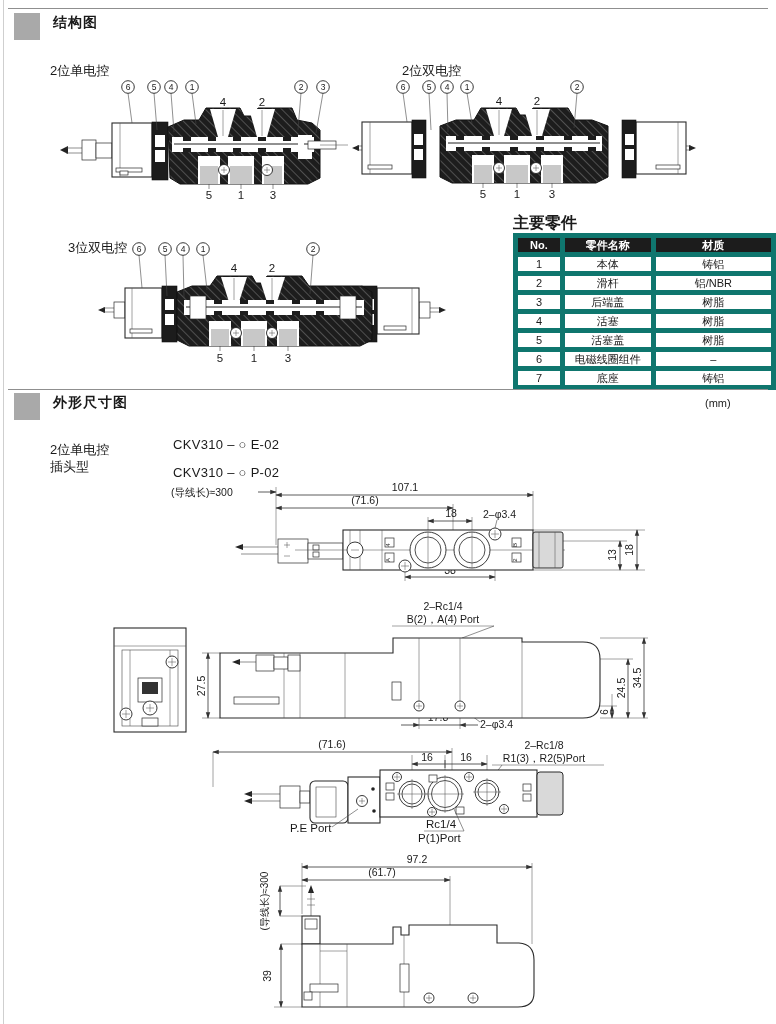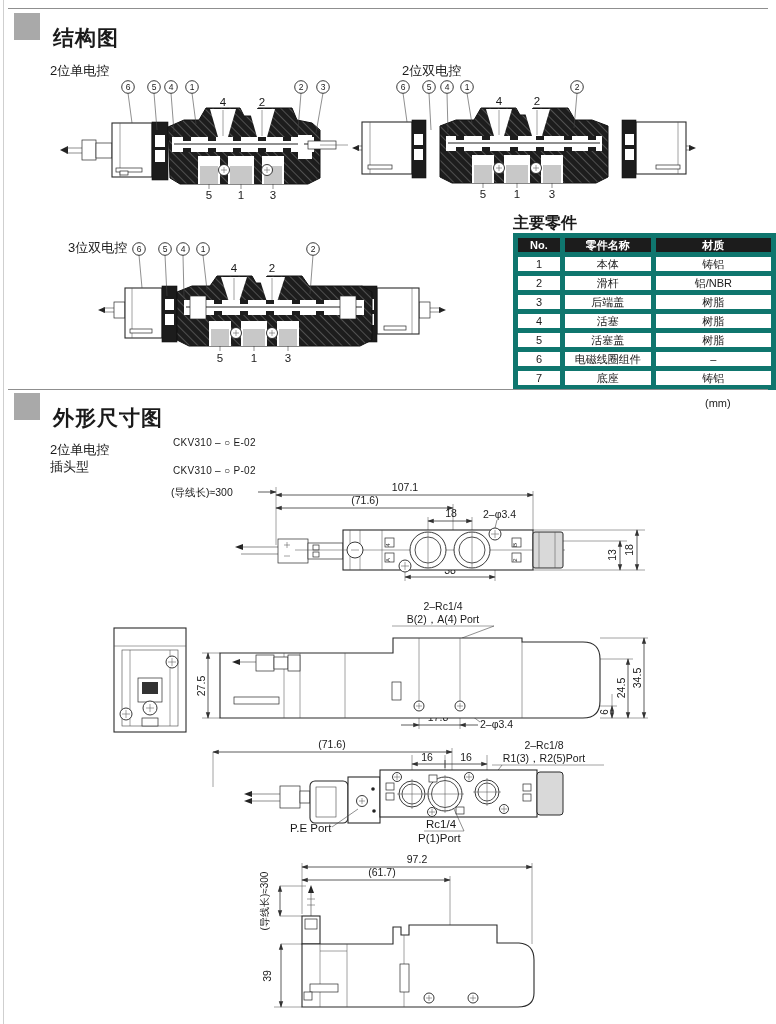--- a/index.html
+++ b/index.html
@@ -8,7 +8,7 @@
   .rule{position:absolute;height:1px;background:#8f8f8f;}
   .edge{position:absolute;width:1px;background:#cfcfcf;}
   .sq{position:absolute;width:26px;height:27px;background:#a9a9a9;}
-  .sect-title{position:absolute;font-size:21px;font-weight:bold;letter-spacing:1px;margin-top:10px;}
+  .sect-title{position:absolute;font-size:14px;font-weight:bold;letter-spacing:1px;}
   .sub{position:absolute;font-size:13px;margin-top:20px;}
   .model{position:absolute;font-size:10px;letter-spacing:.3px;}
   .mm{position:absolute;font-size:11px;color:#222;}

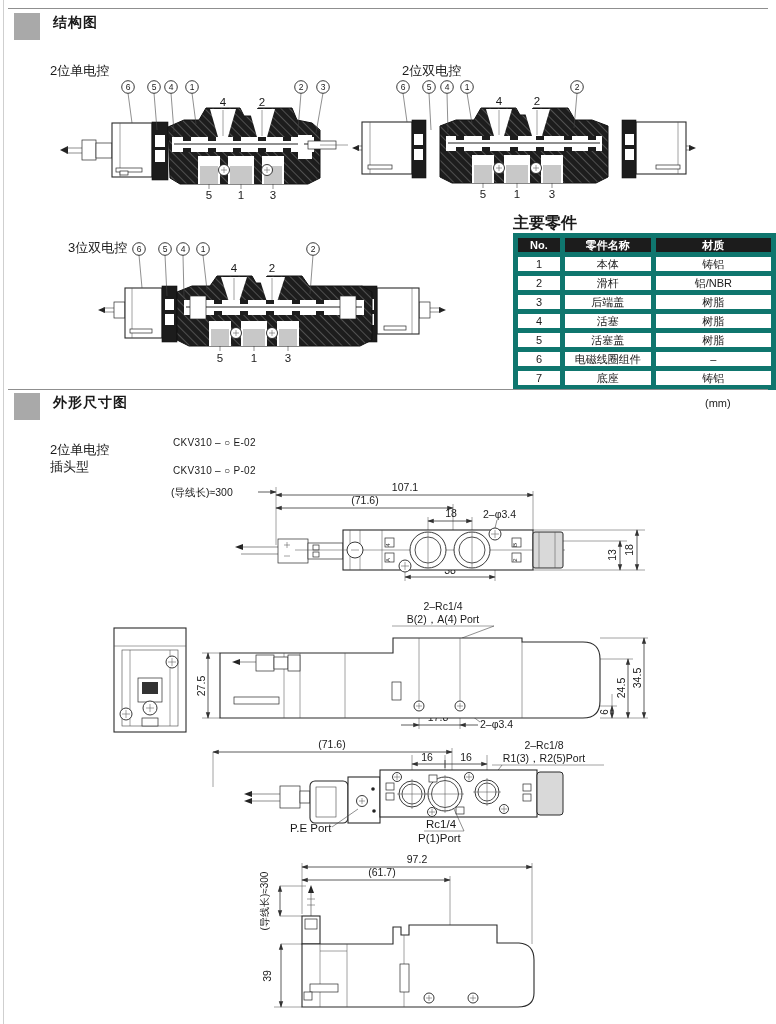--- a/index.html
+++ b/index.html
@@ -10,7 +10,7 @@
   .sq{position:absolute;width:26px;height:27px;background:#a9a9a9;}
   .sect-title{position:absolute;font-size:14px;font-weight:bold;letter-spacing:1px;}
   .sub{position:absolute;font-size:13px;margin-top:20px;}
-  .model{position:absolute;font-size:10px;letter-spacing:.3px;}
+  .model{position:absolute;font-size:13px;letter-spacing:.3px;}
   .mm{position:absolute;font-size:11px;color:#222;}
   .parts-title{position:absolute;font-size:16px;font-weight:bold;}
   table.parts{position:absolute;border-collapse:collapse;font-size:11px;}

